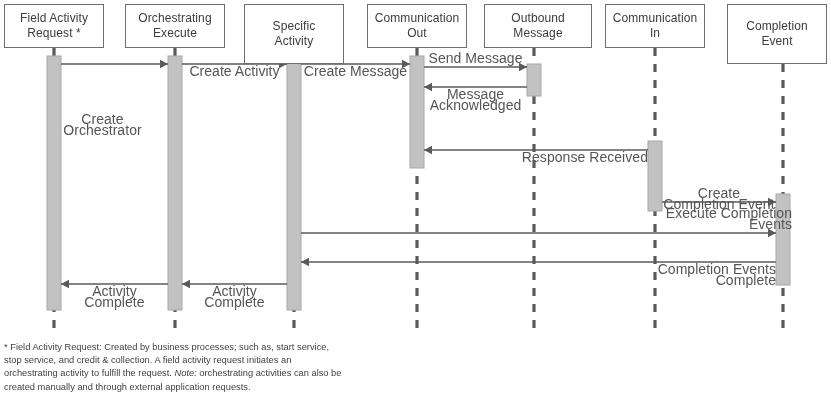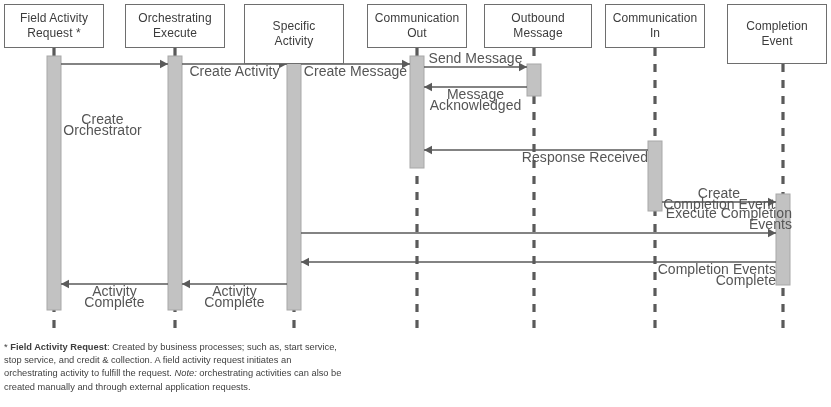--- a/index.html
+++ b/index.html
@@ -55,7 +55,7 @@
     line-height: 13.2px;
     color: #3f3f3f;
   }
-  .footnote b { font-weight: bold; }
+  .footnote b { font-weight: normal; }
   .footnote i { font-style: italic; }
 </style>
 </head>

